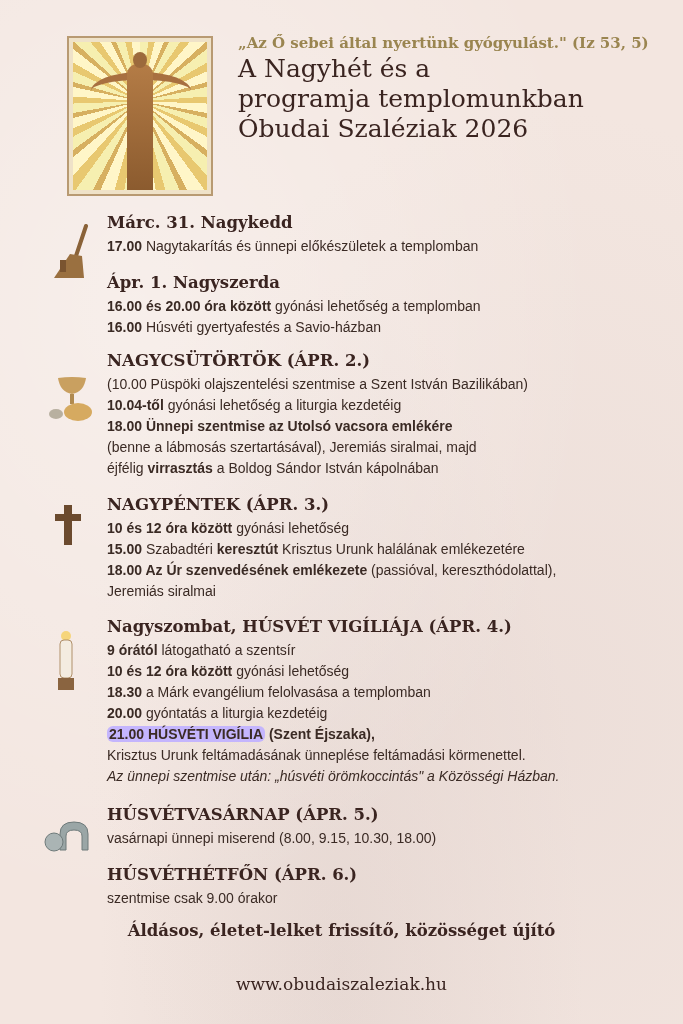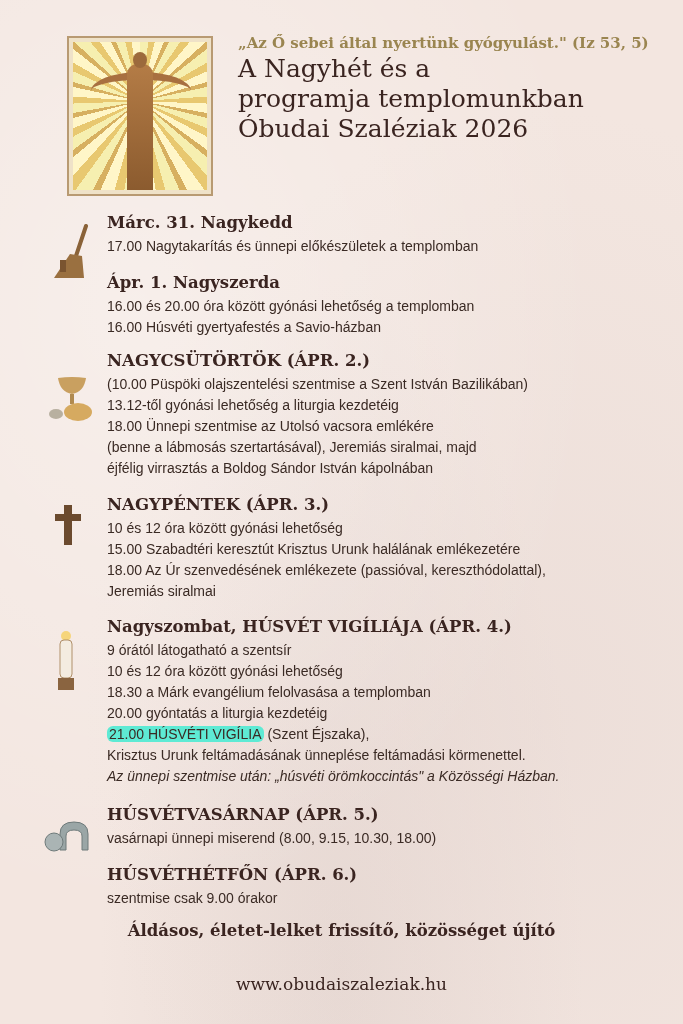--- a/index.html
+++ b/index.html
@@ -45,7 +45,7 @@
   .section { position: absolute; left: 107px; }
   .sec-title { font-size: 16.5px; font-weight: bold; line-height: 22px; color: #3a2420; margin-bottom: 2px; }
   .line { font-size: 14px; line-height: 21px; color: #3a2a24; white-space: nowrap; }
-  .b { font-weight: normal; }
+  .b { font-weight: bold; }
   .hl { background: #5eead4; border-radius: 6px; padding: 0 2px; }
   .it { font-style: italic; }
   .closing { position: absolute; left: 0; width: 683px; top: 920px; text-align: center; font-size: 16.5px; font-weight: bold; line-height: 22px; color: #3a2420; }

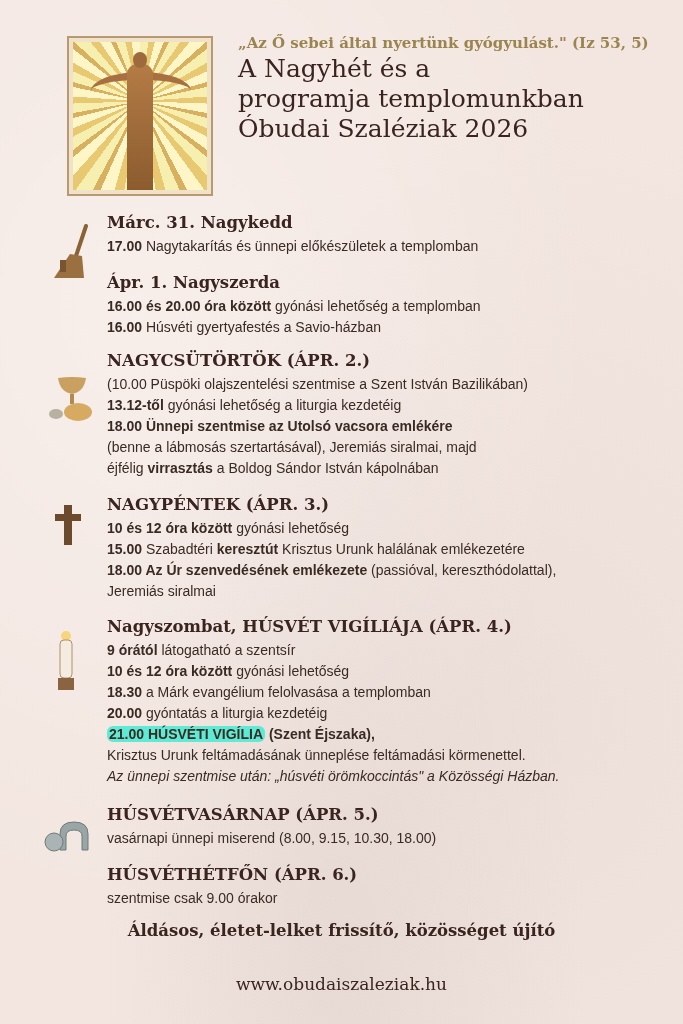--- a/index.html
+++ b/index.html
@@ -112,7 +112,7 @@
 <div class="section" style="top:350px">
   <div class="sec-title serif">NAGYCSÜTÖRTÖK (ÁPR. 2.)</div>
   <div class="line"><span>(10.00 Püspöki olajszentelési szentmise a Szent István Bazilikában)</span></div>
-  <div class="line"><span class="b">13.12-től</span><span> gyónási lehetőség a liturgia kezdetéig</span></div>
+  <div class="line"><span class="b">10.04-től</span><span> gyónási lehetőség a liturgia kezdetéig</span></div>
   <div class="line"><span class="b">18.00 Ünnepi szentmise az Utolsó vacsora emlékére</span></div>
   <div class="line"><span>(benne a lábmosás szertartásával), Jeremiás siralmai, majd</span></div>
   <div class="line"><span>éjfélig </span><span class="b">virrasztás</span><span> a Boldog Sándor István kápolnában</span></div>

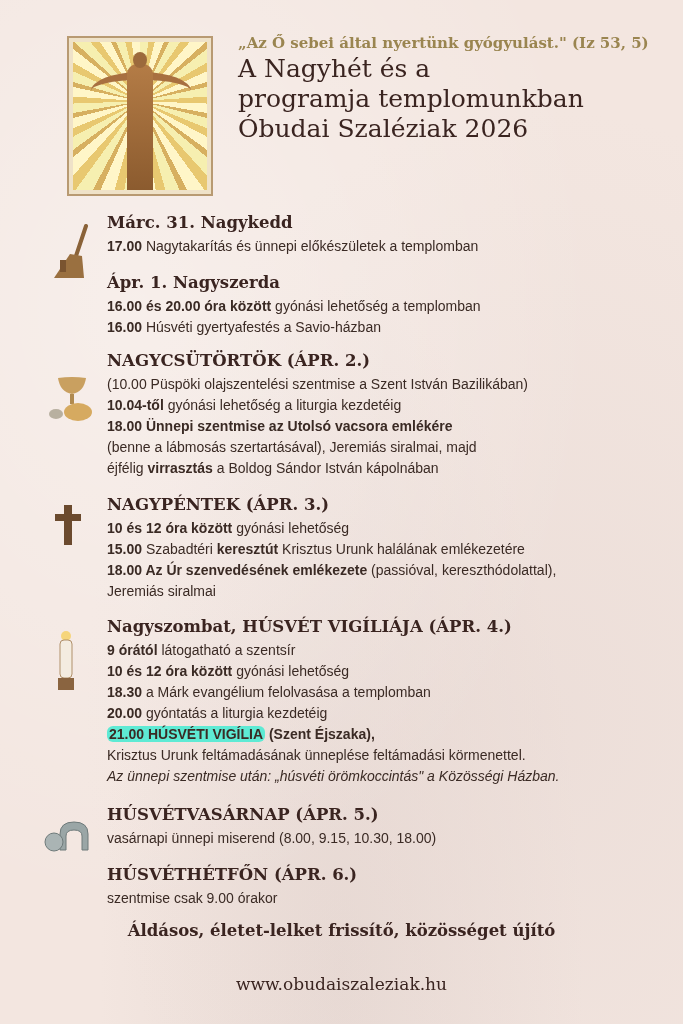--- a/index.html
+++ b/index.html
@@ -46,7 +46,7 @@
   .sec-title { font-size: 16.5px; font-weight: bold; line-height: 22px; color: #3a2420; margin-bottom: 2px; }
   .line { font-size: 14px; line-height: 21px; color: #3a2a24; white-space: nowrap; }
   .b { font-weight: bold; }
-  .hl { background: #5eead4; border-radius: 6px; padding: 0 2px; }
+  .hl { background: #c4b5fd; border-radius: 6px; padding: 0 2px; }
   .it { font-style: italic; }
   .closing { position: absolute; left: 0; width: 683px; top: 920px; text-align: center; font-size: 16.5px; font-weight: bold; line-height: 22px; color: #3a2420; }
   .website { position: absolute; left: 0; width: 683px; top: 974px; text-align: center; font-size: 17px; color: #3a2420; }

